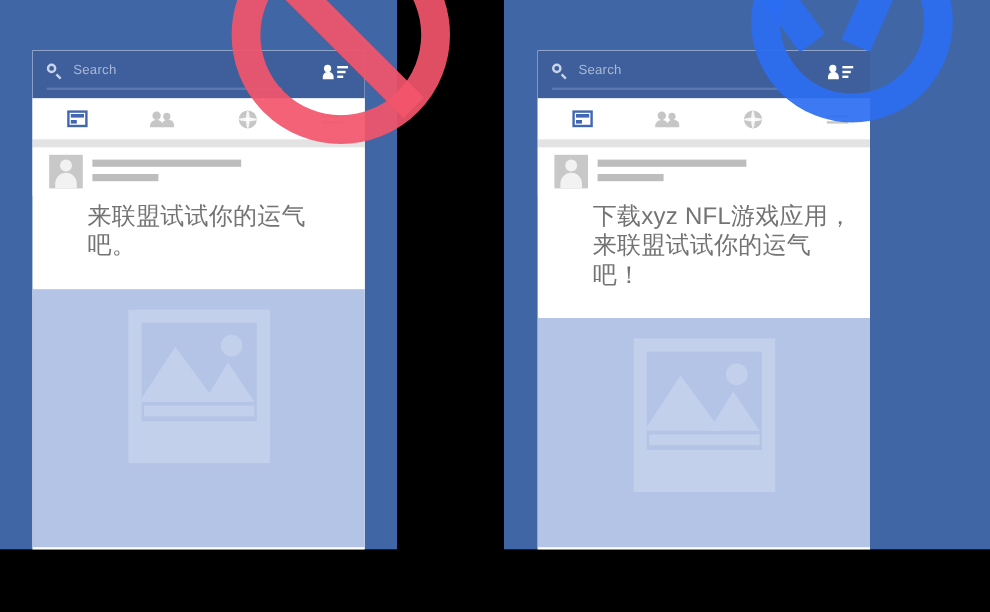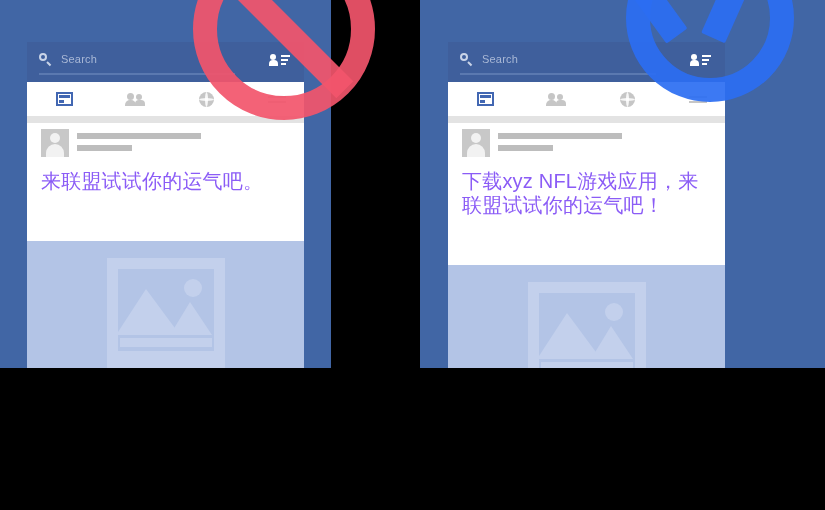--- a/index.html
+++ b/index.html
@@ -6,7 +6,7 @@
   body{width:825px;height:510px;overflow:hidden;font-family:"Liberation Sans","DejaVu Sans",sans-serif;}
   .stage{position:relative;width:825px;height:510px;background:#000;overflow:hidden;}
 
-  .panel{position:absolute;top:0;height:368px;overflow:hidden;}
+  .panel{position:absolute;top:0;height:458px;overflow:hidden;}
   .panel.left{left:0;width:331px;}
   .panel.right{left:420px;width:405px;}
   .panel-bg{position:absolute;inset:0;background:#4166a5;}

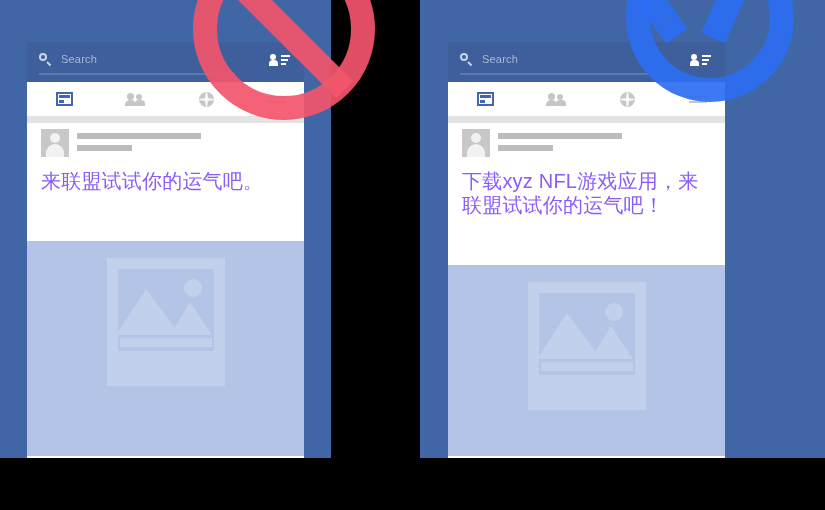--- a/index.html
+++ b/index.html
@@ -57,7 +57,7 @@
   .line1{position:absolute;left:50px;top:10px;width:124px;height:6px;background:#bdbdbd;}
   .line2{position:absolute;left:50px;top:22px;width:55px;height:6px;background:#bdbdbd;}
 
-  .post-text{padding:6px 14px 0 14px;background:#fff;color:#8b5cf6;font-size:20px;line-height:1.22;letter-spacing:.2px;}
+  .post-text{padding:6px 14px 0 14px;background:#fff;color:#737373;font-size:20px;line-height:1.22;letter-spacing:.2px;margin-left:32px;}
   .left .post-text{height:72px;}
   .right .post-text{height:96px;}
 

